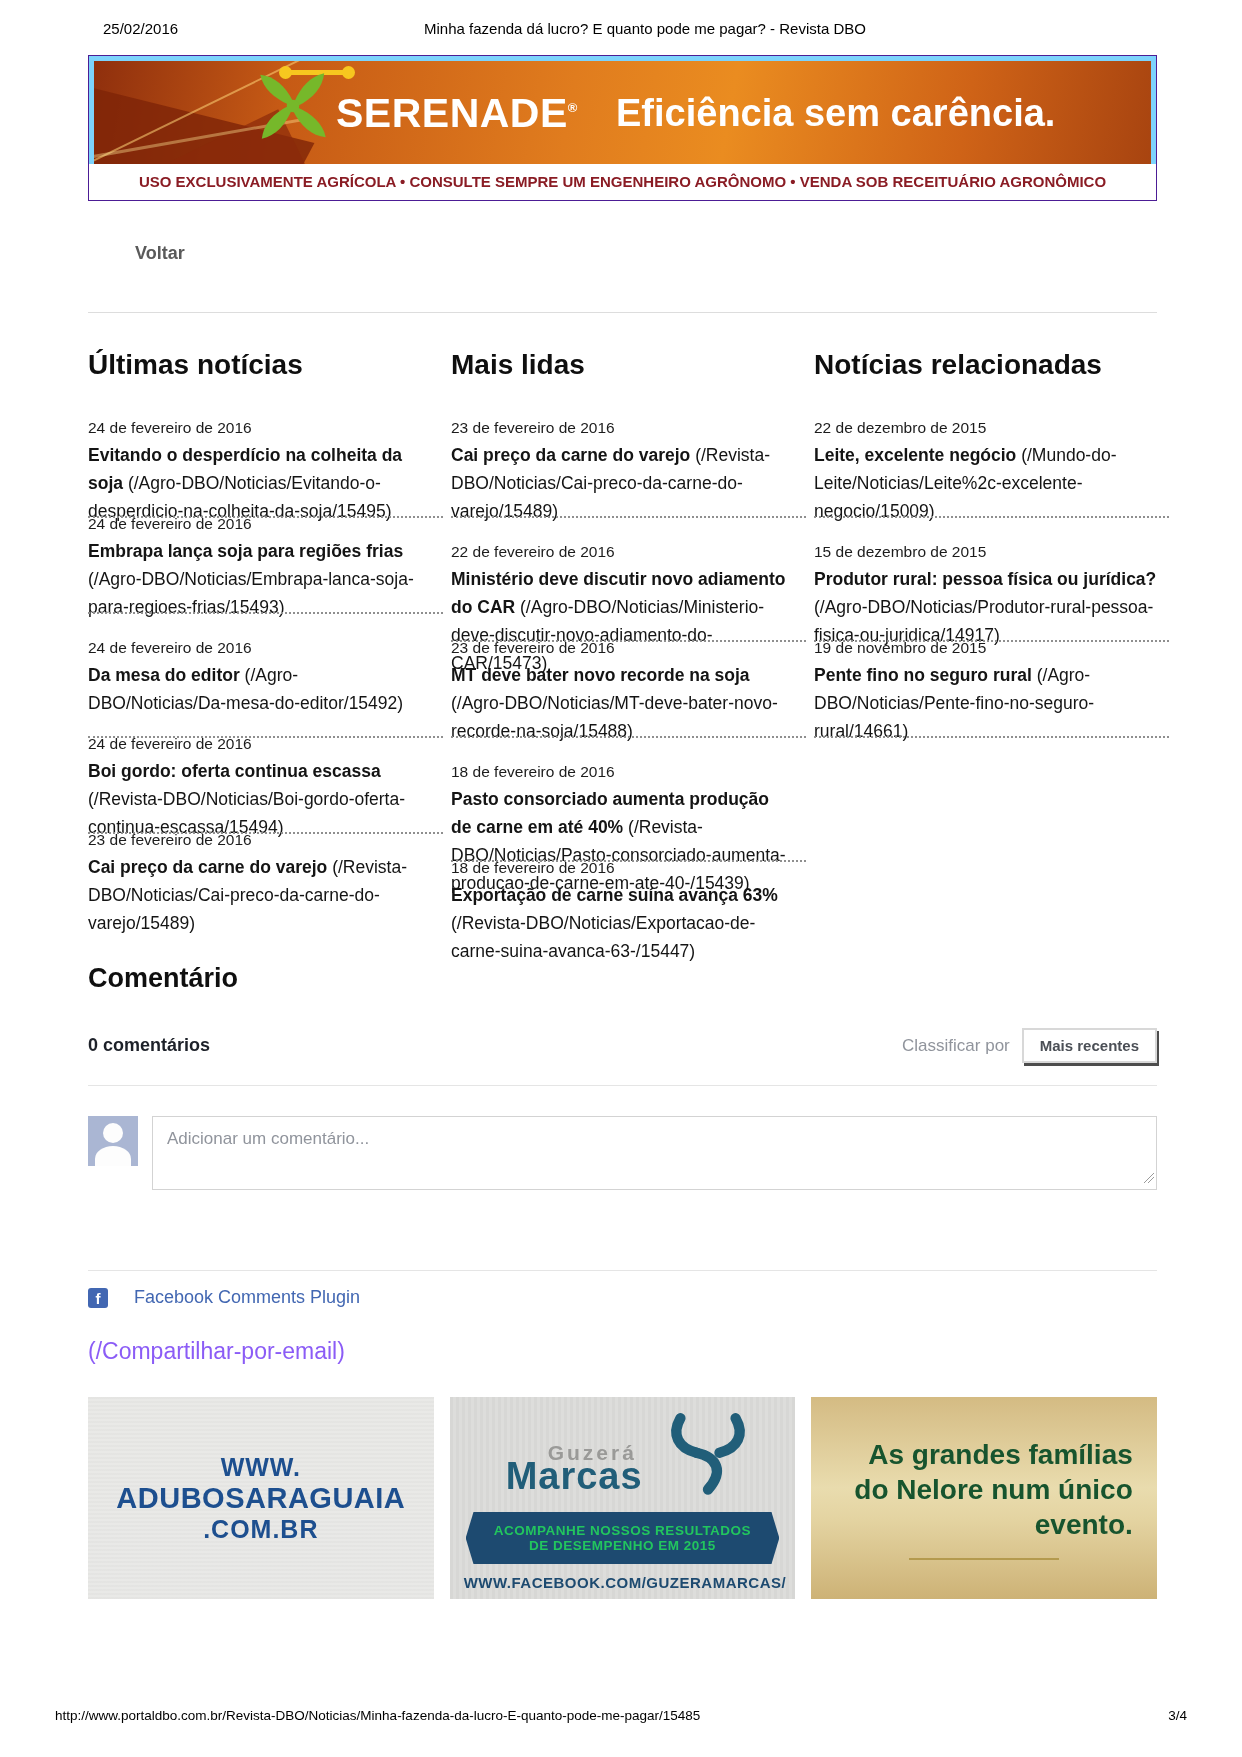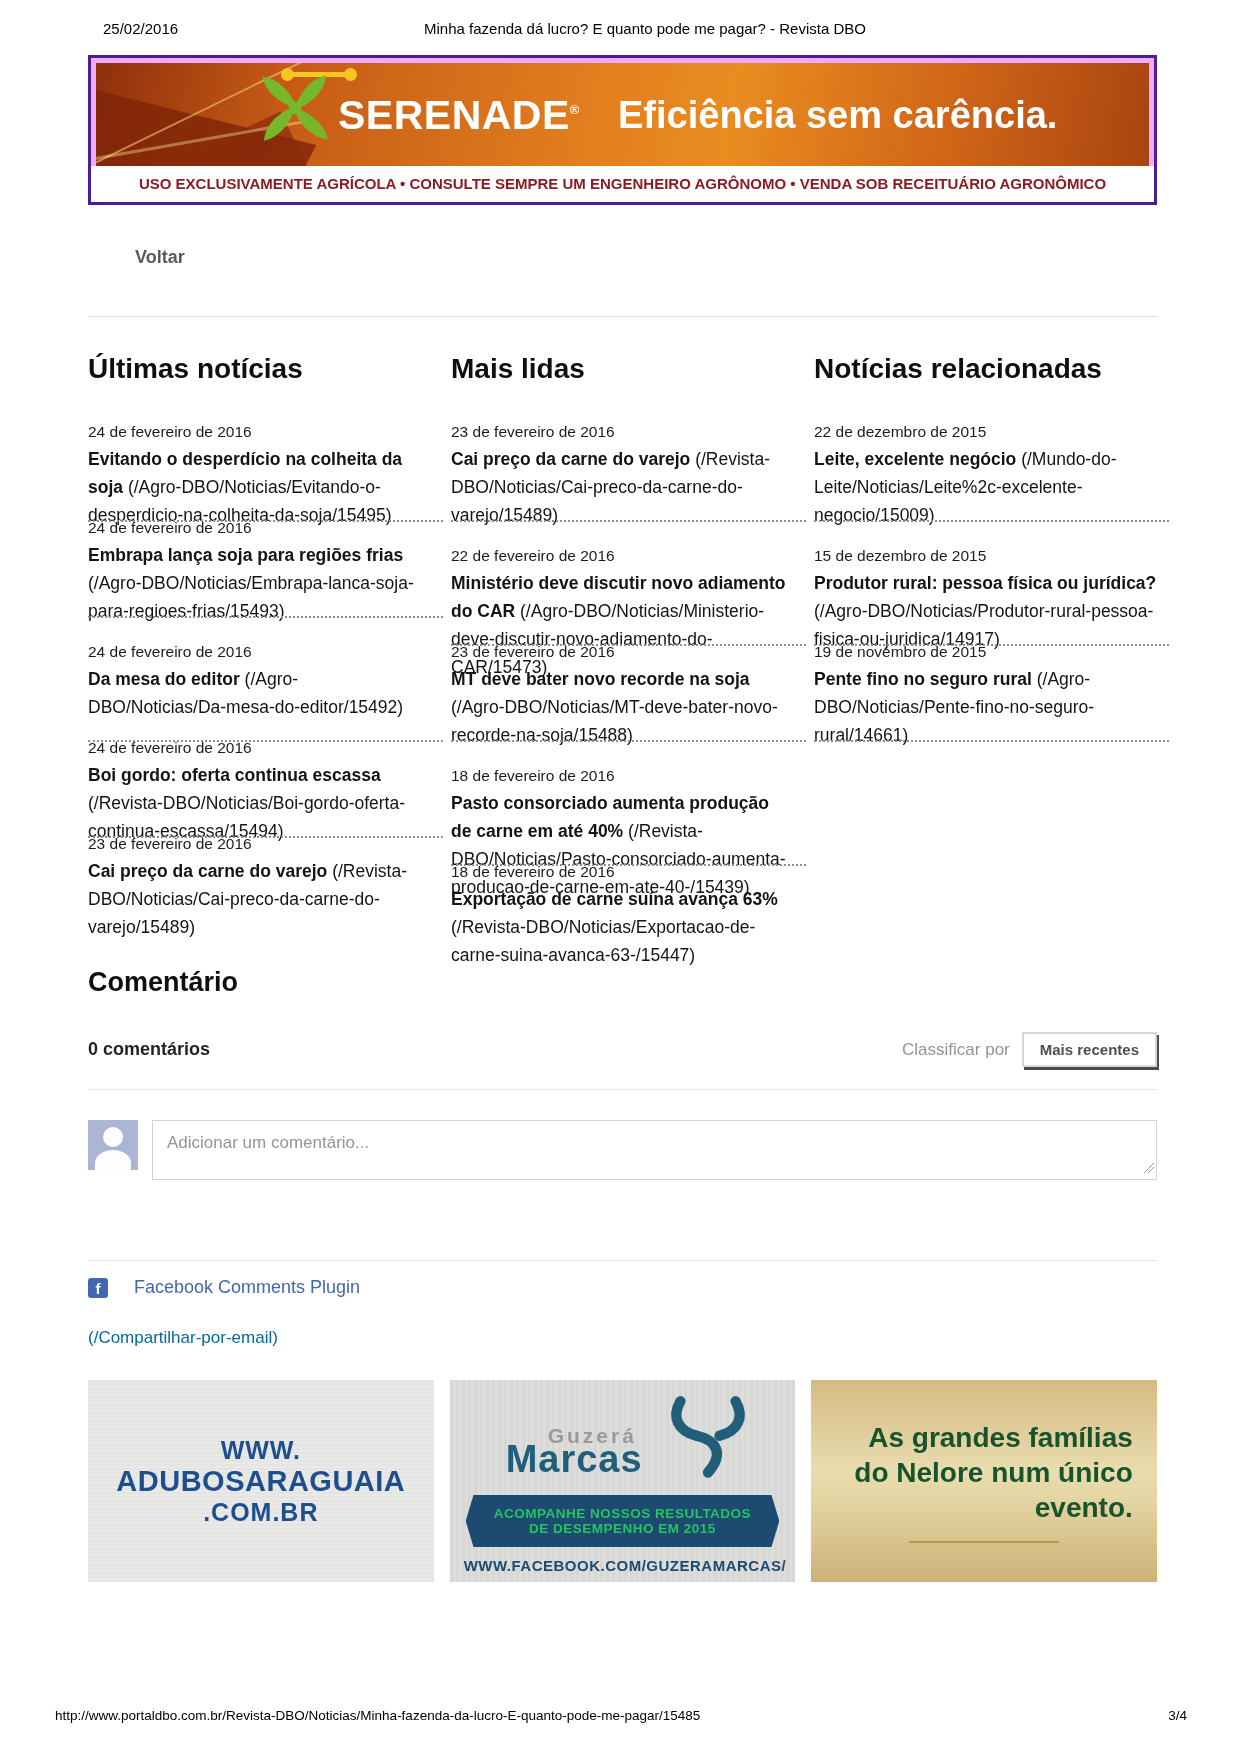--- a/index.html
+++ b/index.html
@@ -18,7 +18,7 @@
   .wrap { position:absolute; left:88px; top:55px; width:1069px; }
 
   
-  .banner-box { border:3px solid #4c1d95; background:#f0abfc; }
+  .banner-box { border:1px solid #4c1d95; background:#7dd3fc; }
   .banner-art { position:relative; height:103px; margin:5px 5px 0 5px; overflow:hidden;
     background:linear-gradient(100deg,#8f2f0d 0%,#c65a15 18%,#e07c1e 45%,#ea8c20 60%,#cf6317 82%,#a84410 100%); }
   .shape-dark1 { position:absolute; left:-40px; top:48px; width:230px; height:140px; background:#7e2408; transform:rotate(14deg) skewX(-14deg); opacity:.8; }

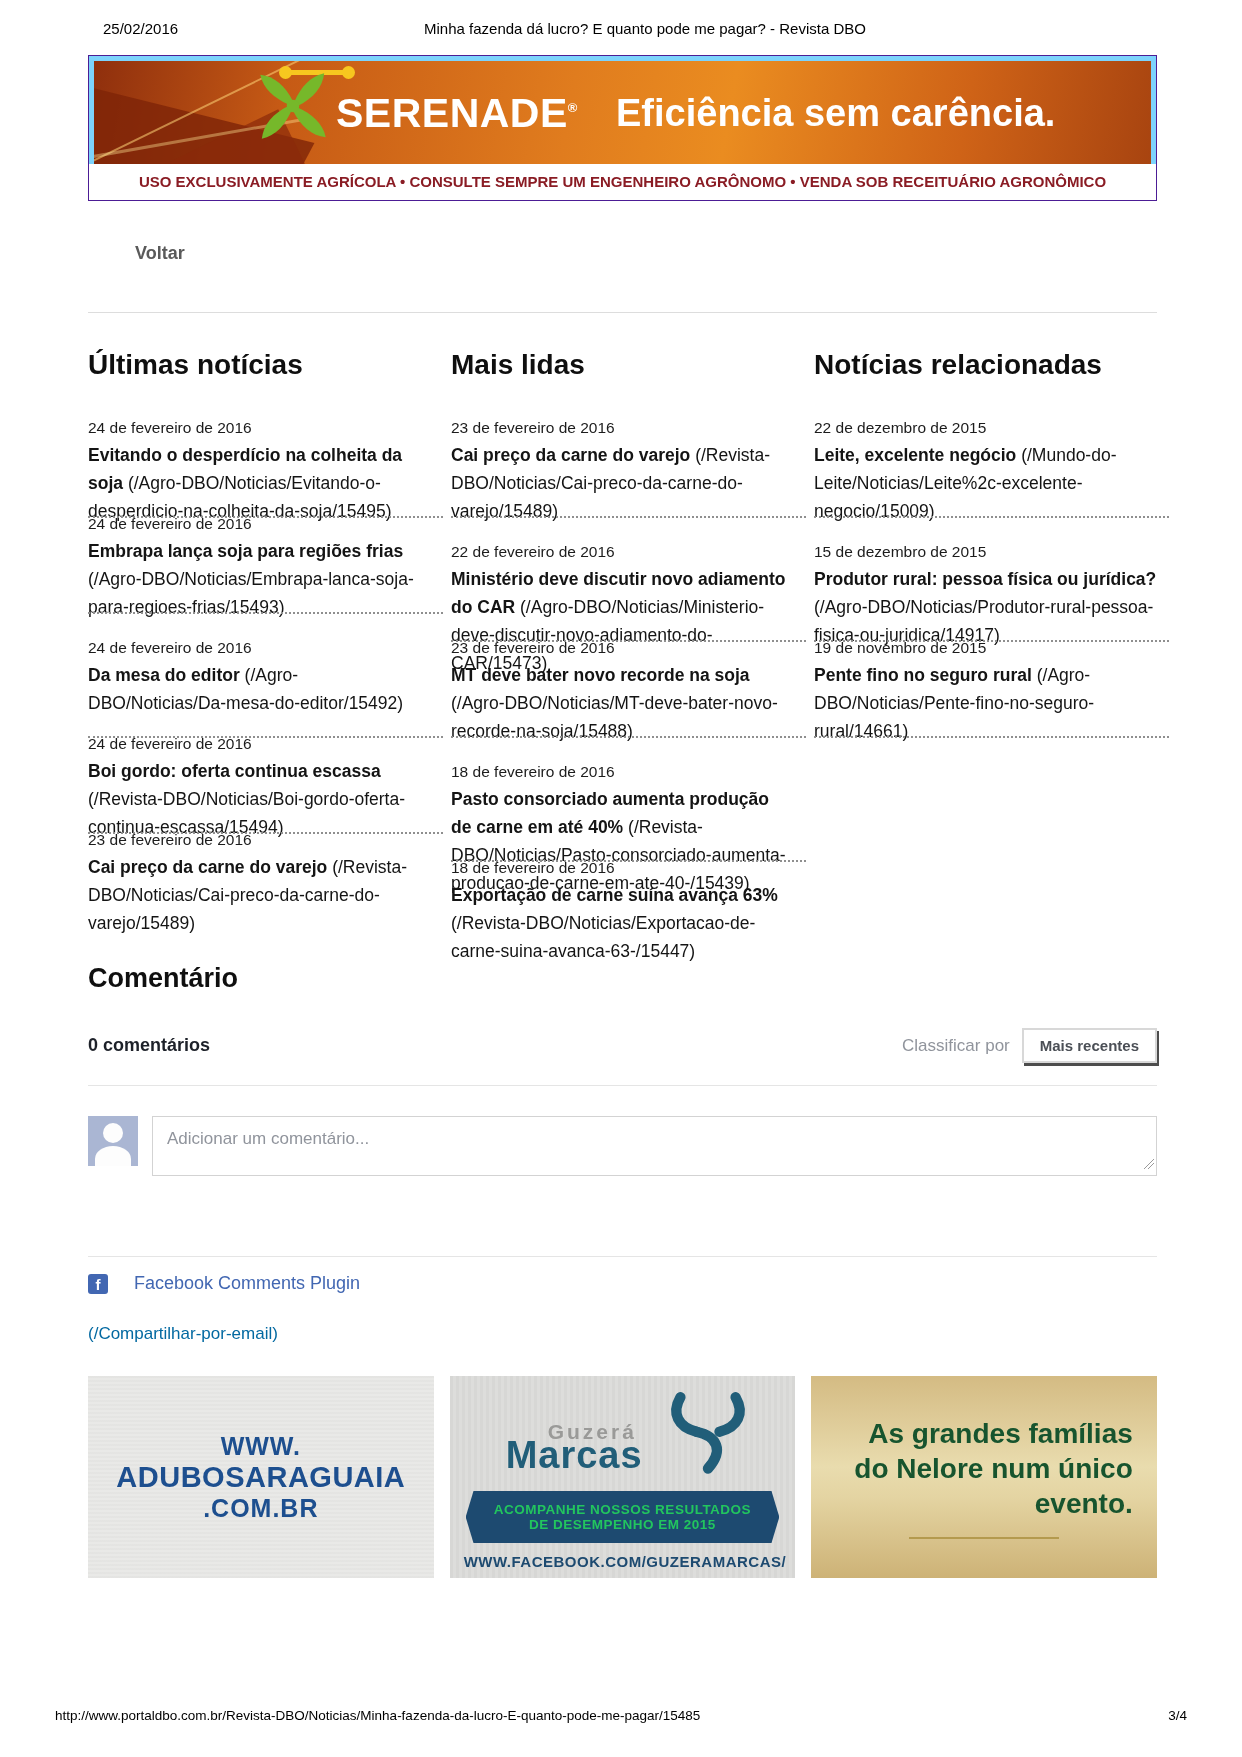--- a/index.html
+++ b/index.html
@@ -67,7 +67,7 @@
   .avatar::before { content:""; position:absolute; left:15px; top:7px; width:20px; height:20px; border-radius:50%; background:#fdfdfd; }
   .avatar::after { content:""; position:absolute; left:7px; top:30px; width:36px; height:26px; border-radius:50% 50% 0 0; background:#fdfdfd; }
   .comment-box { flex:1; position:relative; }
-  .comment-box textarea { width:100%; height:60px; border:1px solid #d3d3d3; padding:12px 14px; font-family:"Liberation Sans",sans-serif;
+  .comment-box textarea { width:100%; height:74px; border:1px solid #d3d3d3; padding:12px 14px; font-family:"Liberation Sans",sans-serif;
     font-size:17px; color:#333; resize:none; background:#fff; display:block; }
   .comment-box textarea::placeholder { color:#90949c; opacity:1; }
   .resize-grip { position:absolute; right:3px; bottom:3px; }

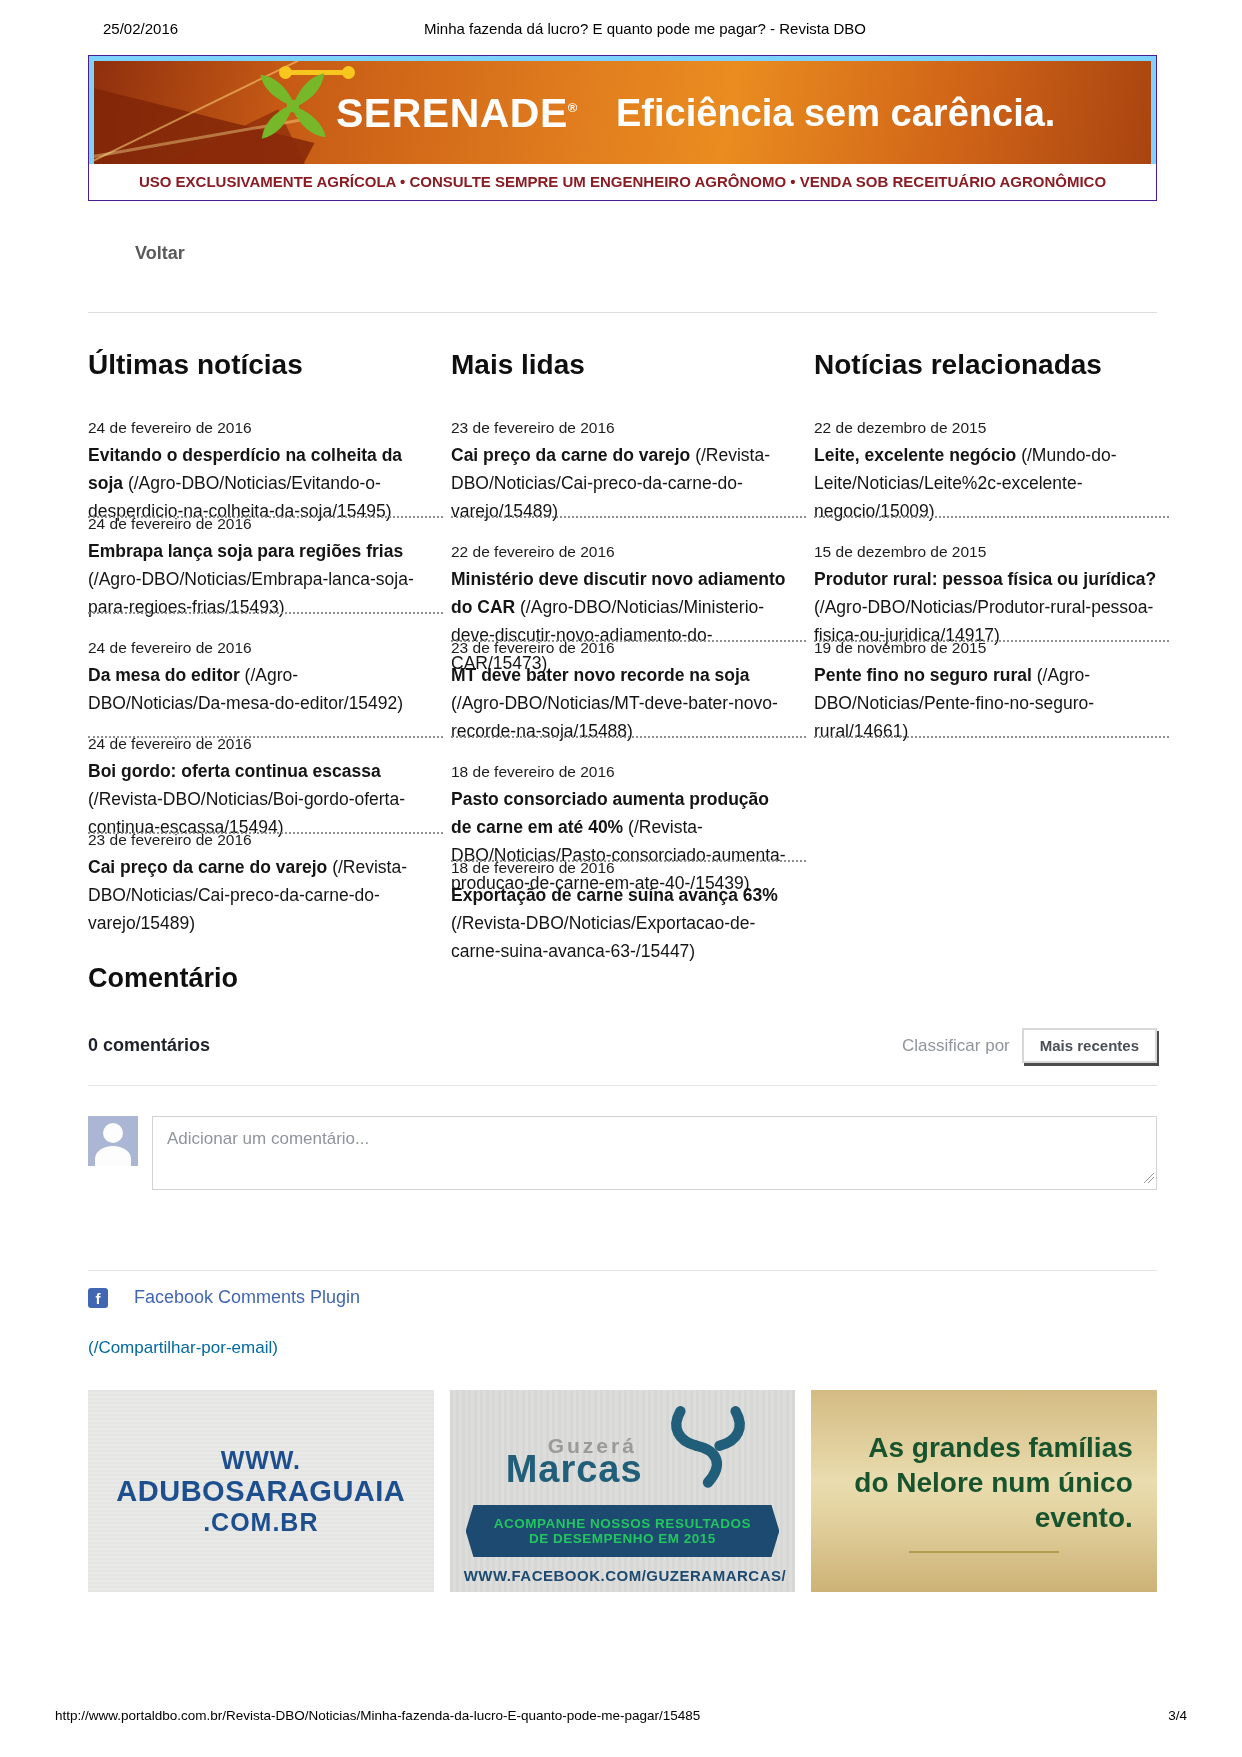--- a/index.html
+++ b/index.html
@@ -76,7 +76,7 @@
   .fb-icon { width:20px; height:20px; background:#4267b2; border-radius:3px; color:#fff; font-weight:bold; font-size:15px;
     display:flex; align-items:flex-end; justify-content:center; line-height:19px; }
   .fb-label { font-size:18px; color:#4267b2;margin-left:16px; }
-  .share-link { margin-top:30px; font-size:17px; color:#0369a1; }
+  .share-link { margin-top:30px; font-size:23px; color:#8b5cf6; }
 
   
   .bottom-banners { margin-top:32px; display:grid; grid-template-columns:repeat(3,1fr); column-gap:16px; }

